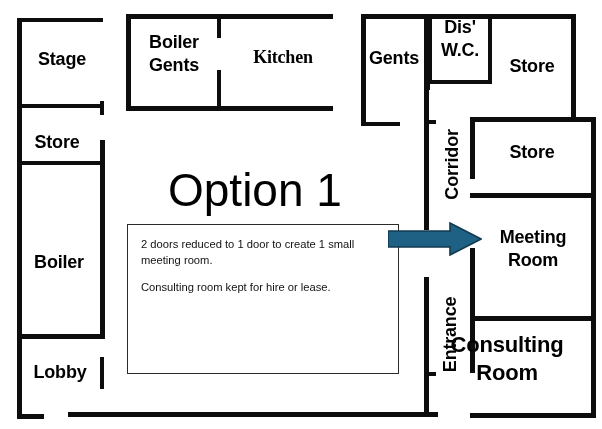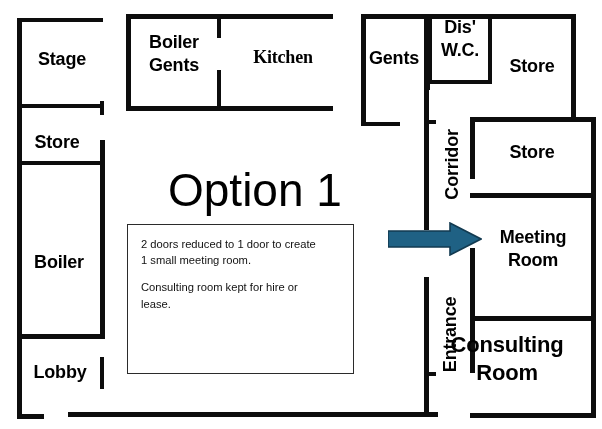--- a/index.html
+++ b/index.html
@@ -55,7 +55,7 @@
     position: absolute;
     left: 127px;
     top: 224px;
-    width: 227px;
+    width: 272px;
     height: 150px;
     background: #ffffff;
     border: 1.5px solid #2b2b2b;

